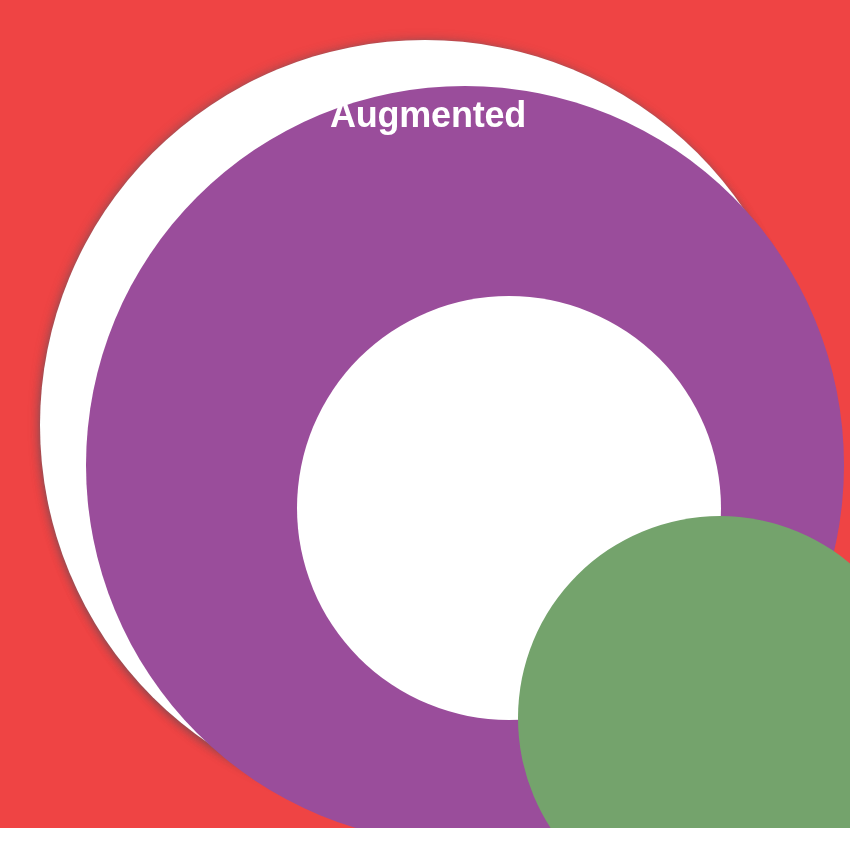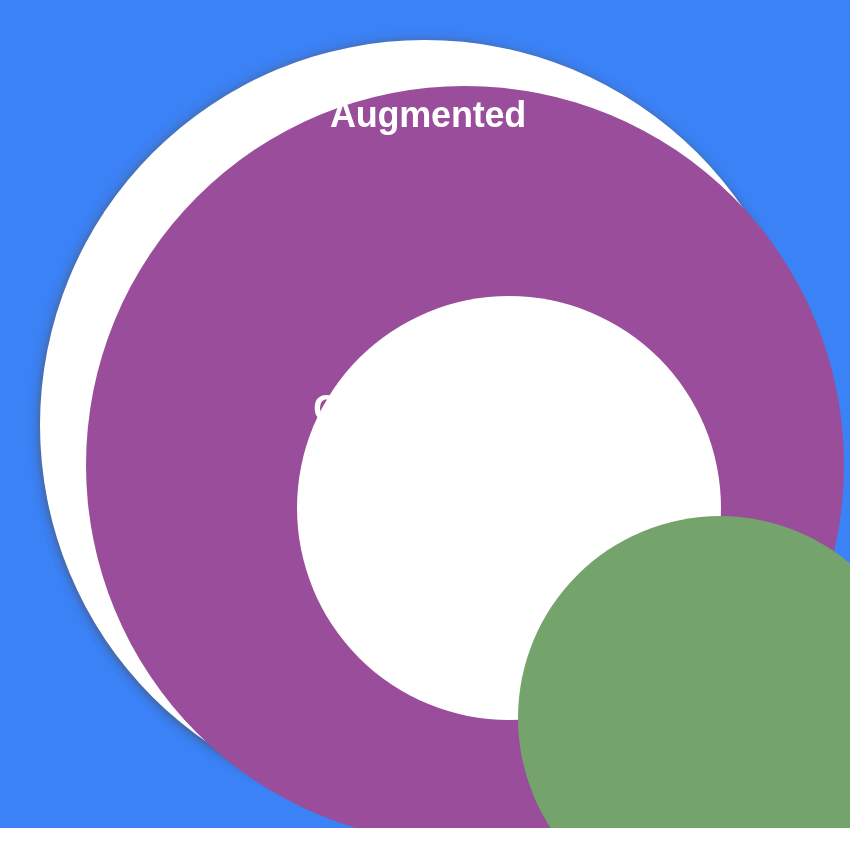--- a/index.html
+++ b/index.html
@@ -15,7 +15,7 @@
     position: relative;
     width: 850px;
     height: 828px;
-    background: #3b82f6;
+    background: #ef4444;
     overflow: hidden;
   }
 

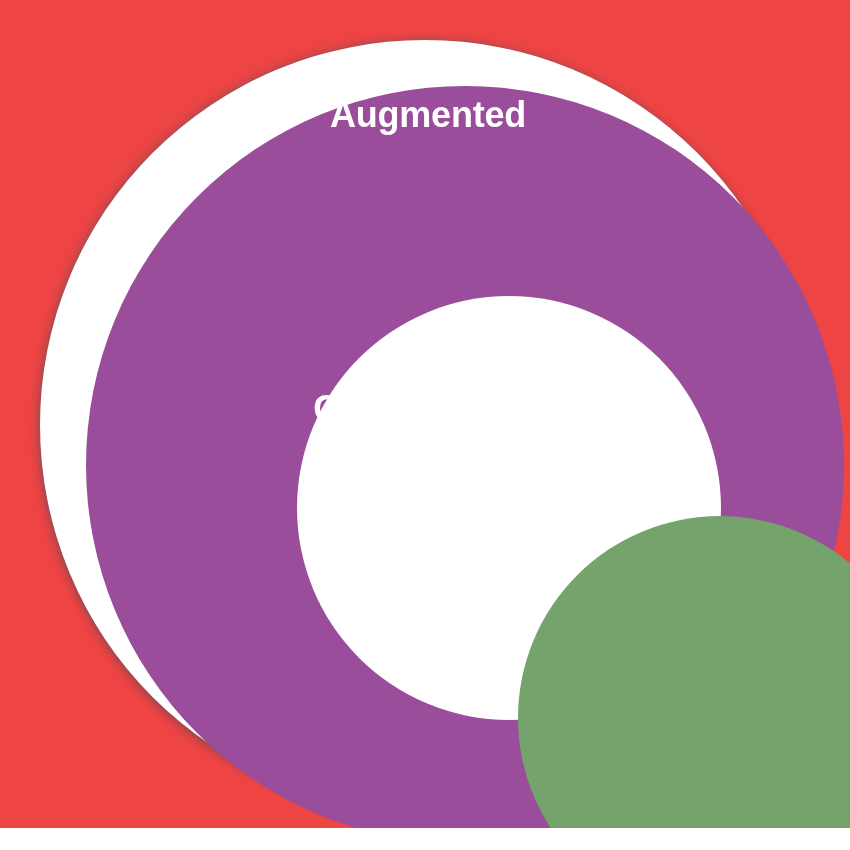--- a/index.html
+++ b/index.html
@@ -85,7 +85,7 @@
   }
   .label-core {
     left: 226px;
-    top: 388px;
+    top: 414px;
     width: 400px;
     font-size: 36px;
     line-height: 42px;

